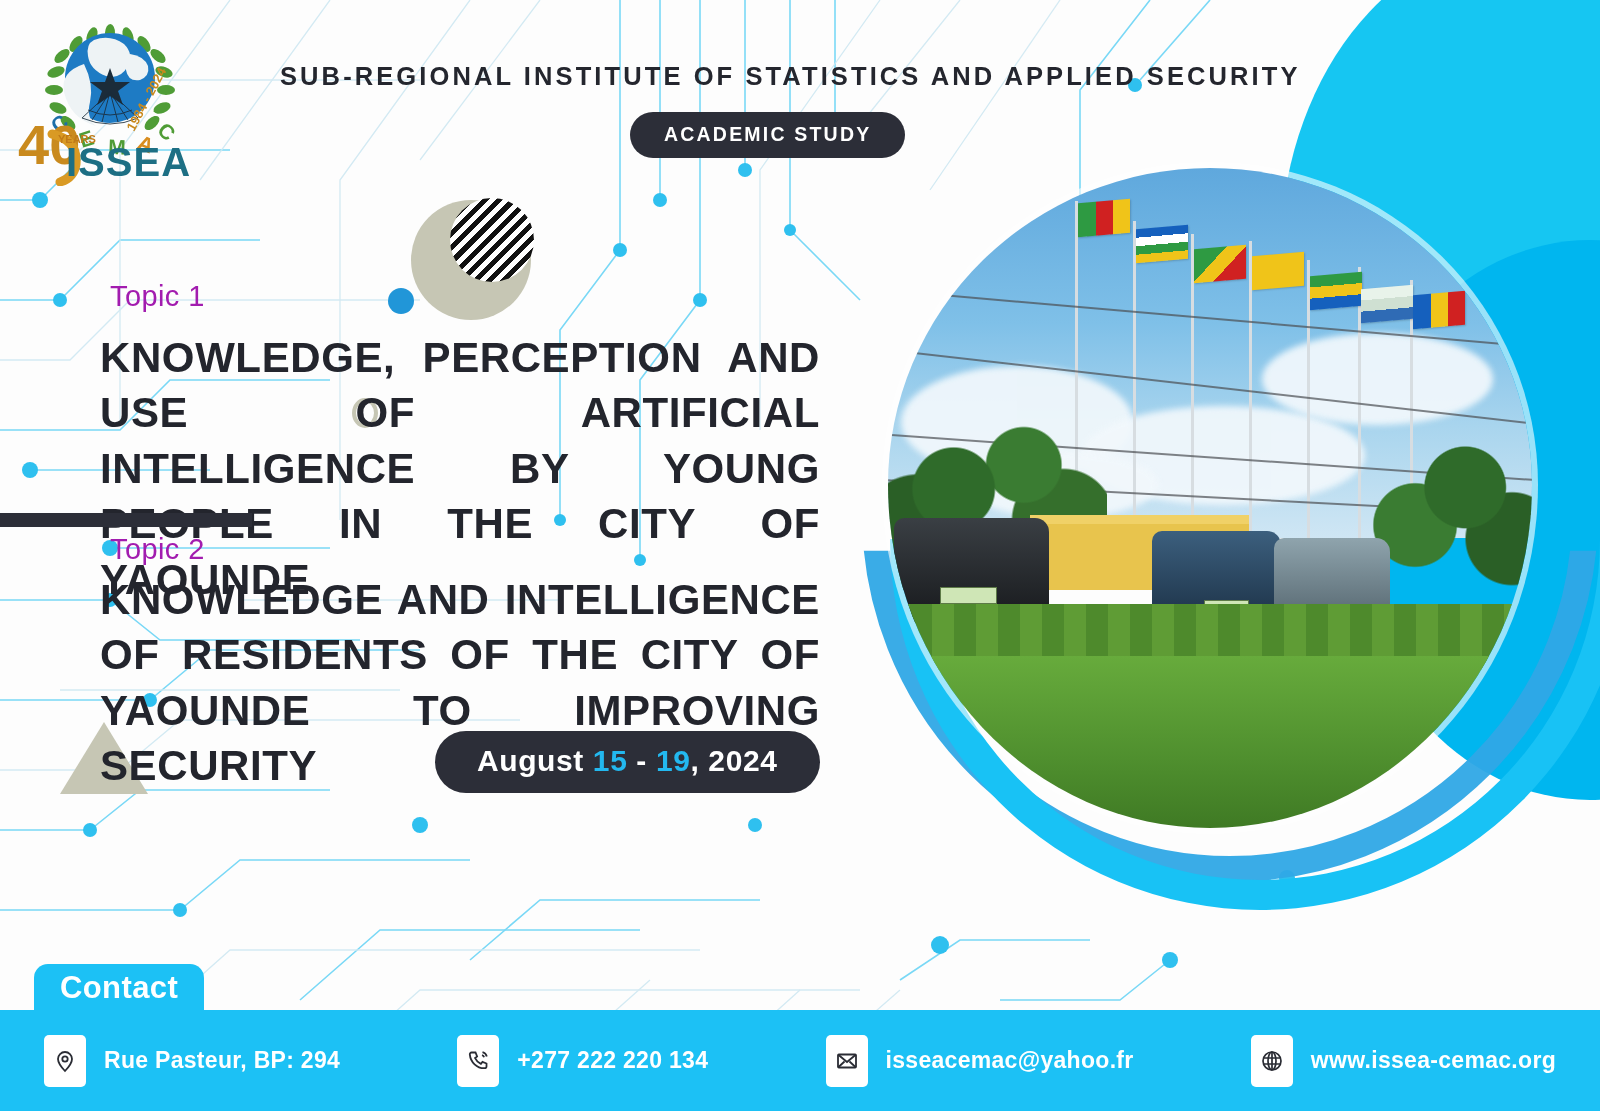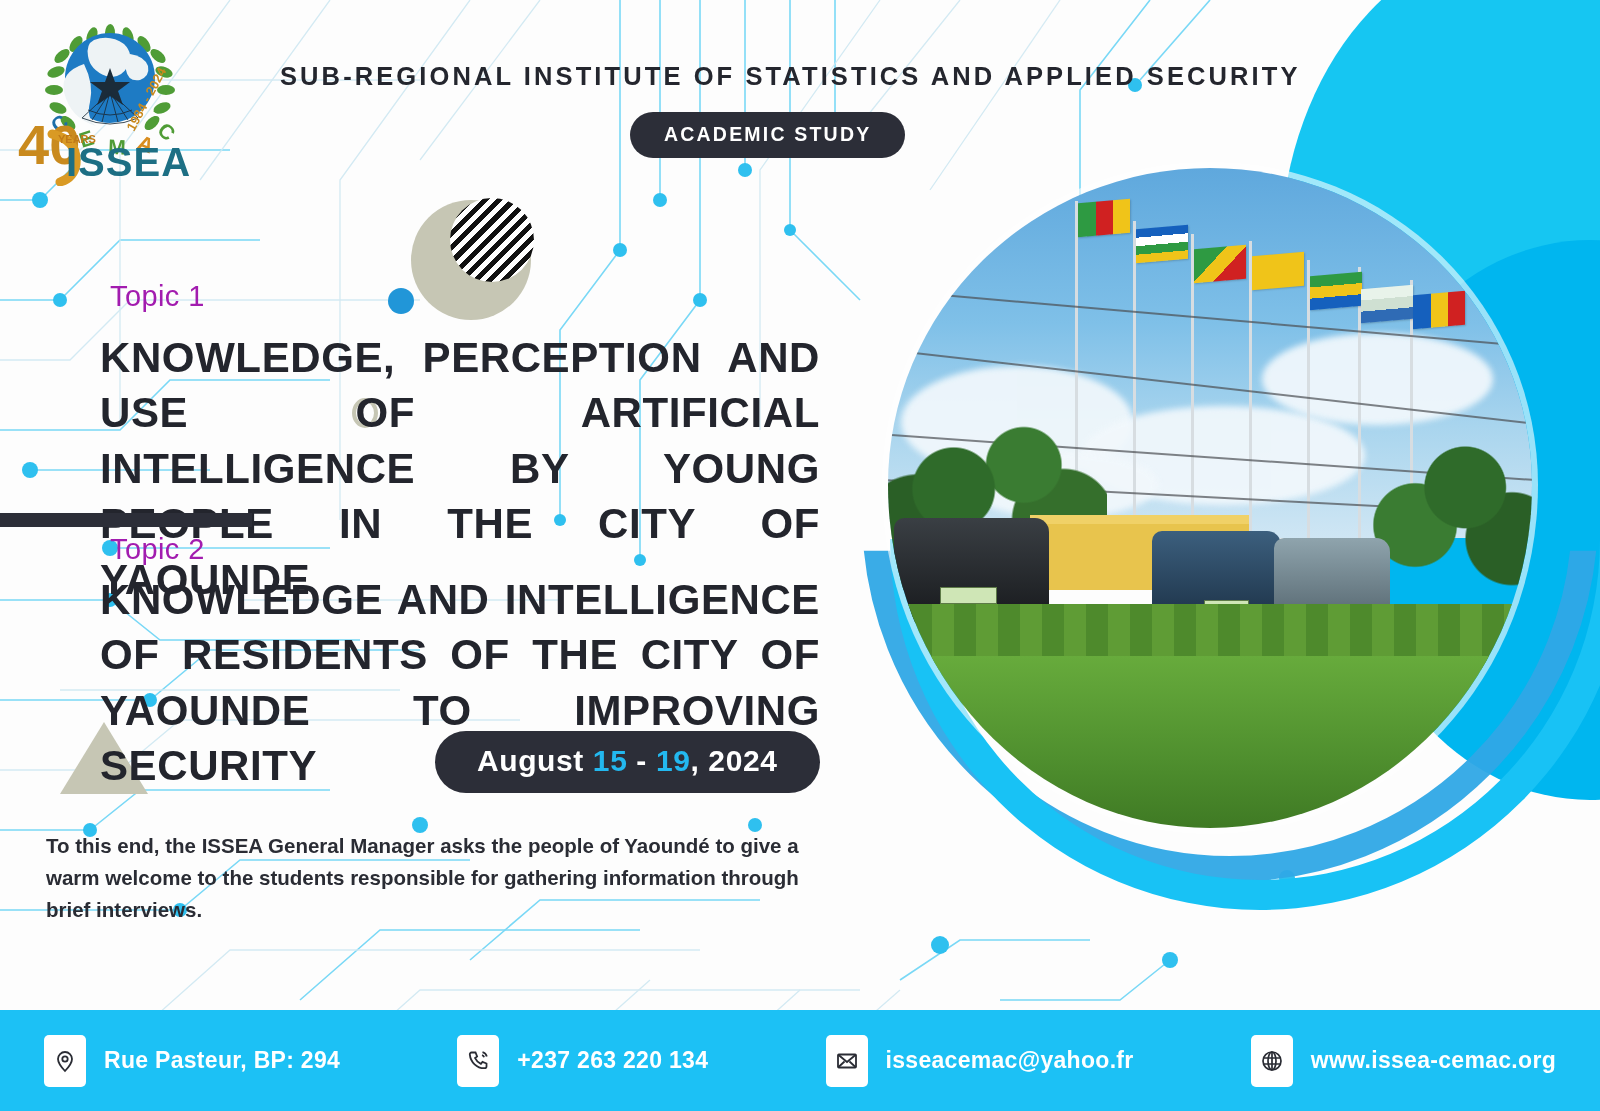--- a/index.html
+++ b/index.html
@@ -431,7 +431,6 @@
 
   <div class="date-pill"><span>August</span> <span class="hl">15</span><span> - </span><span class="hl">19</span><span>, 2024</span></div>
 
-  <div class="body-text">To this end, the ISSEA General Manager asks the people of Yaoundé to give a warm welcome to the students responsible for gathering information through brief interviews.</div>
 
   <div class="footer">
     <div class="fitems">

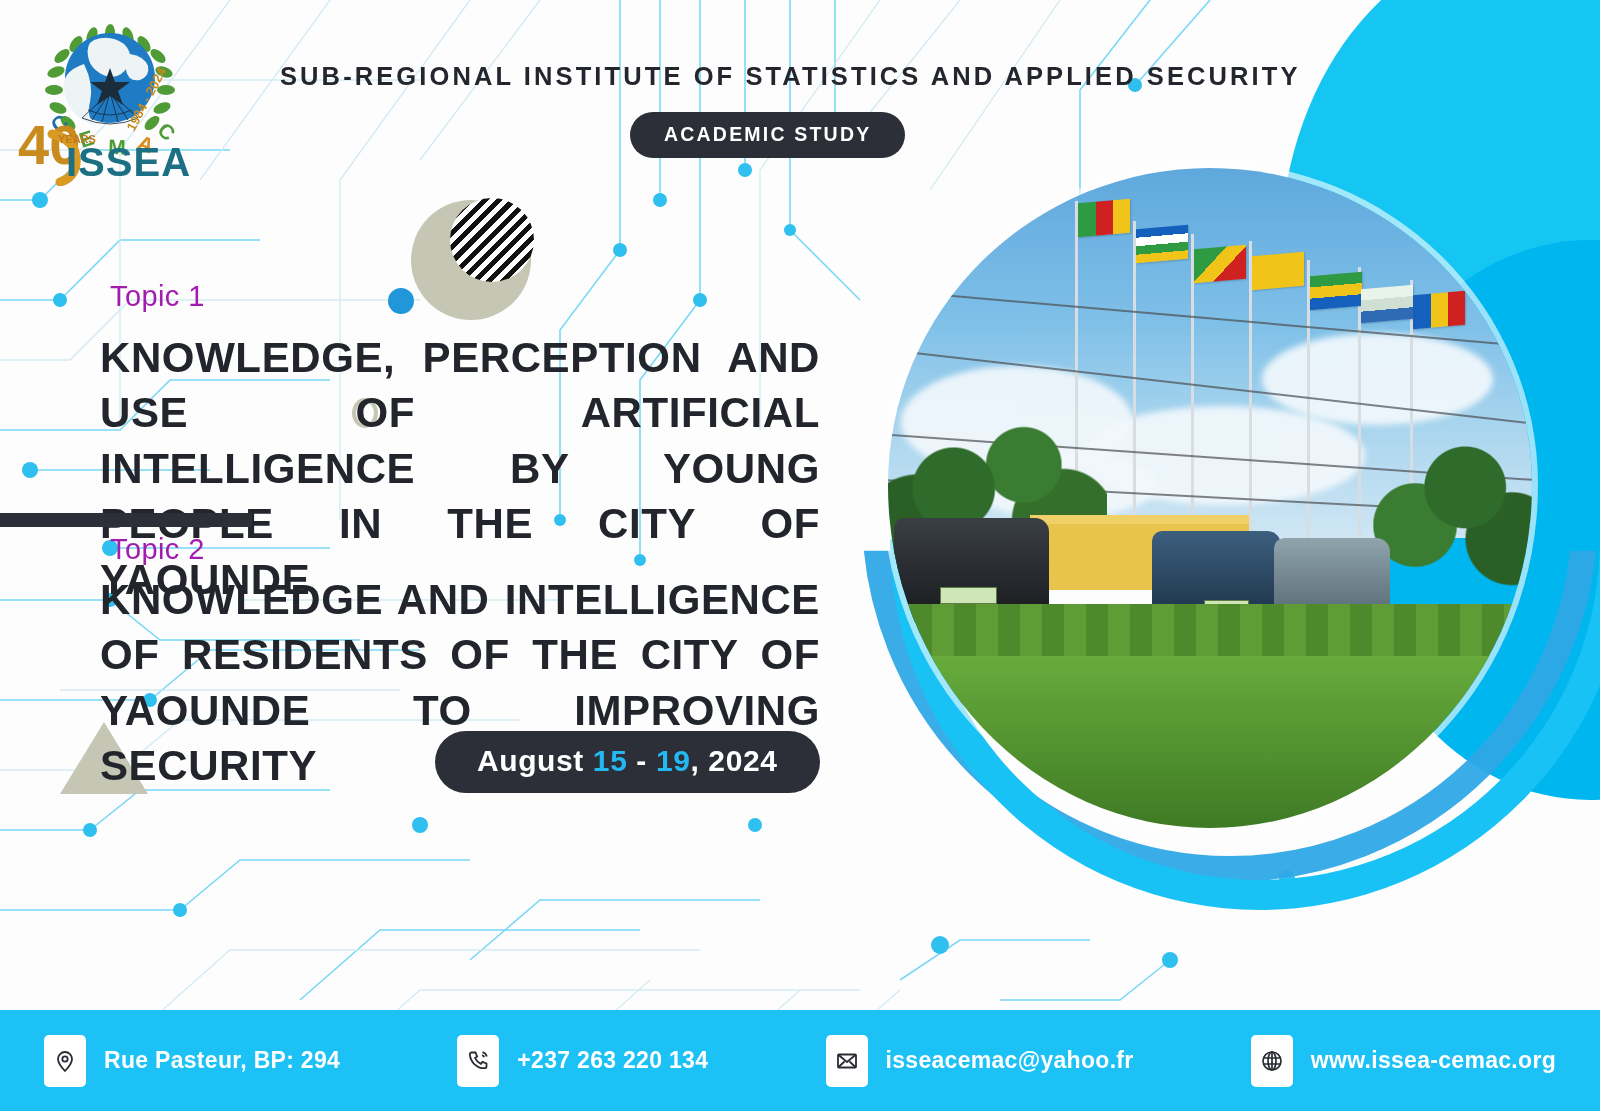--- a/index.html
+++ b/index.html
@@ -432,6 +432,7 @@
   <div class="date-pill"><span>August</span> <span class="hl">15</span><span> - </span><span class="hl">19</span><span>, 2024</span></div>
 
 
+  <div class="contact-tab">Contact</div>
   <div class="footer">
     <div class="fitems">
 

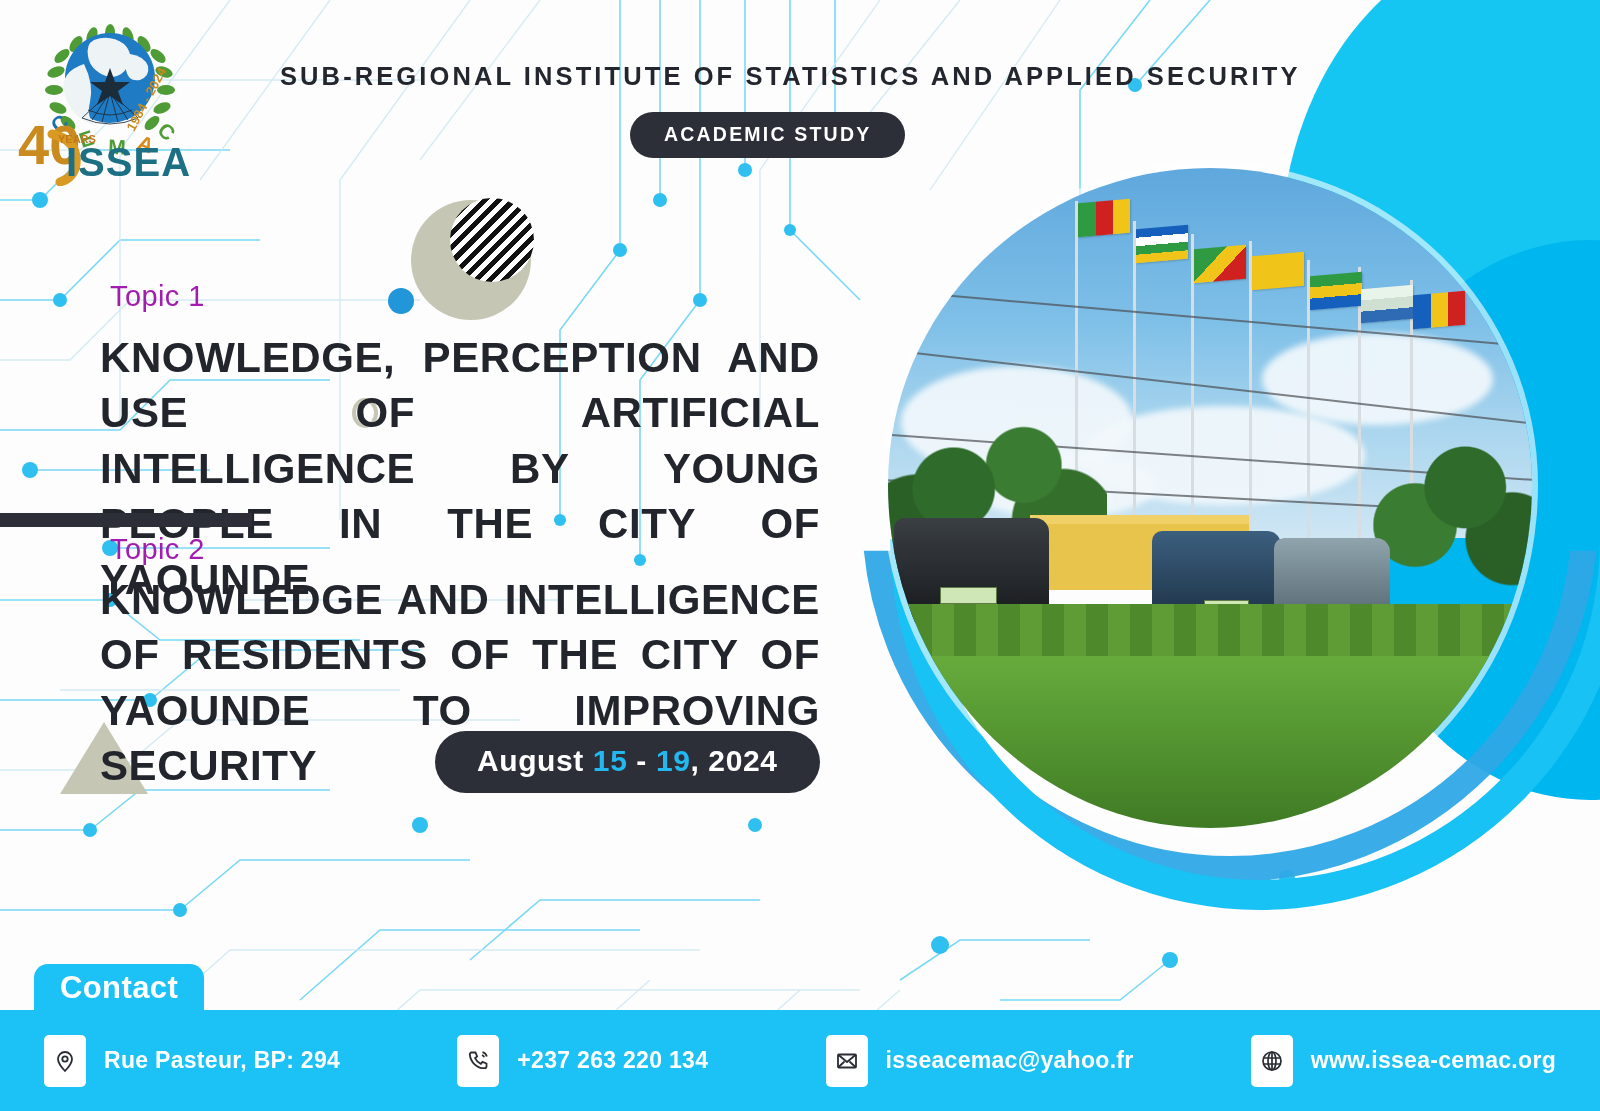--- a/index.html
+++ b/index.html
@@ -453,7 +453,7 @@
             <path d="M16.5 3.2a6 6 0 014.3 4.3M16 6.2a3 3 0 012.1 2.1"></path>
           </svg>
         </span>
-        <span class="ftext">+237 263 220 134</span>
+        <span class="ftext">+277 222 220 134</span>
       </div>
 
       <div class="fitem">

